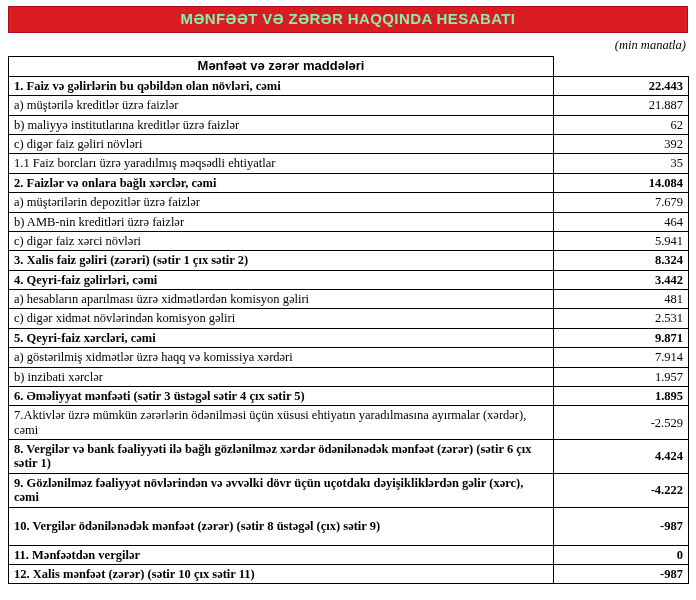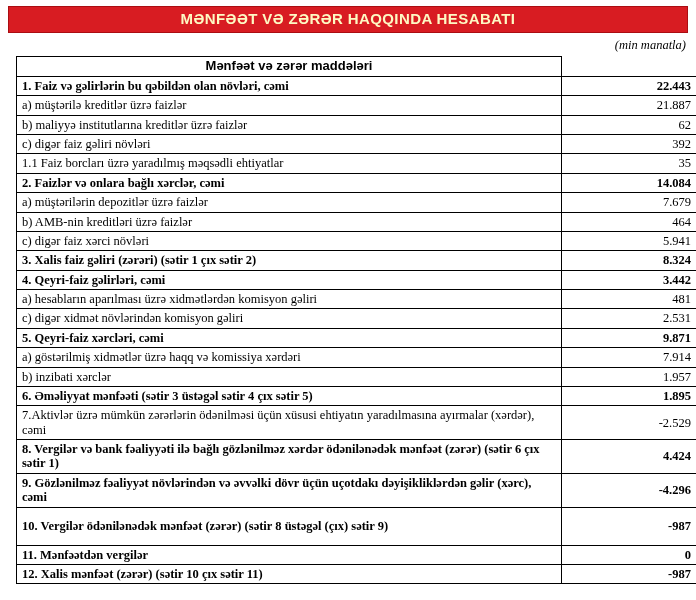--- a/index.html
+++ b/index.html
@@ -33,7 +33,7 @@
     padding: 3px 0 4px 0;
   }
   .title-bar .title-text {
-    color: #fef9c3;
+    color: #86efac;
     font-family: "Liberation Sans", sans-serif;
     font-weight: bold;
     font-size: 15px;

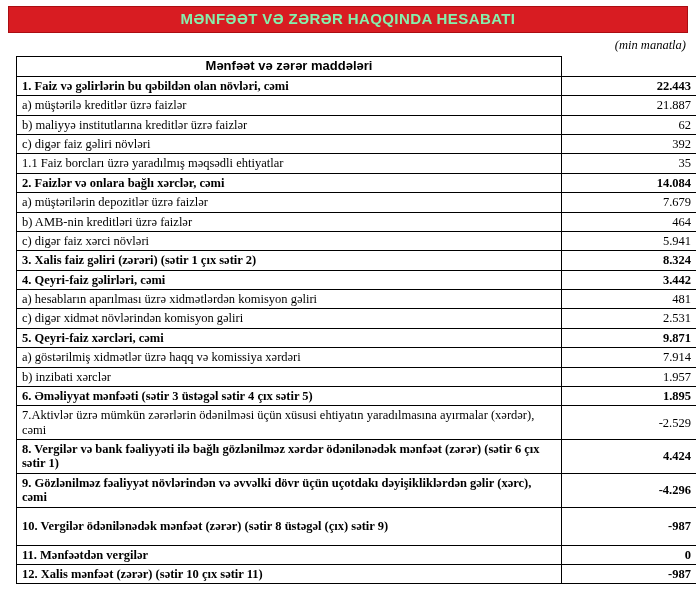--- a/index.html
+++ b/index.html
@@ -48,7 +48,7 @@
     font-family: Liberation Serif, serif;
   }
   table.report {
-    margin: 3px 8px 0 16px;
+    margin: 3px 8px 0 8px;
     width: 680px;
     border-collapse: collapse;
     table-layout: fixed;

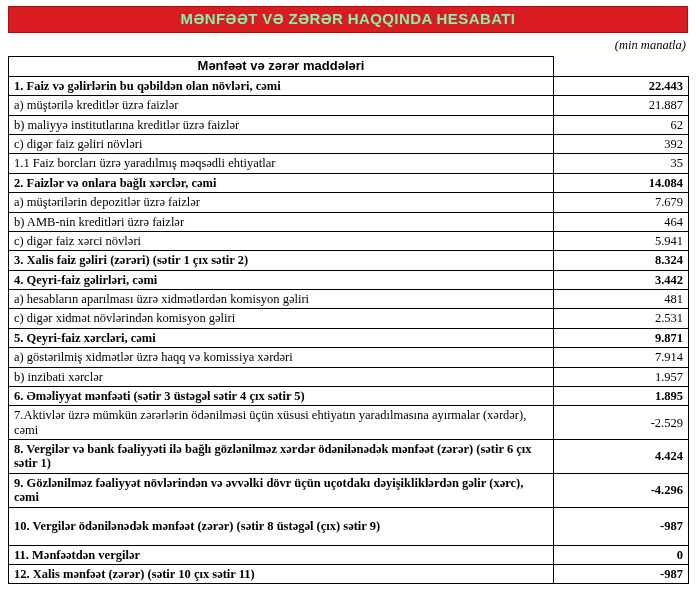--- a/index.html
+++ b/index.html
@@ -187,7 +187,7 @@
         </tr>
         <tr class="tall">
           <td class="lbl bold">9. Gözlənilməz fəaliyyət növlərindən və əvvəlki dövr üçün uçotdakı dəyişikliklərdən gəlir (xərc), cəmi</td>
-          <td class="val bold">-4.296</td>
+          <td class="val bold">-4.222</td>
         </tr>
         <tr class="taller">
           <td class="lbl bold">10. Vergilər ödənilənədək mənfəət (zərər) (sətir 8 üstəgəl (çıx) sətir 9)</td>

